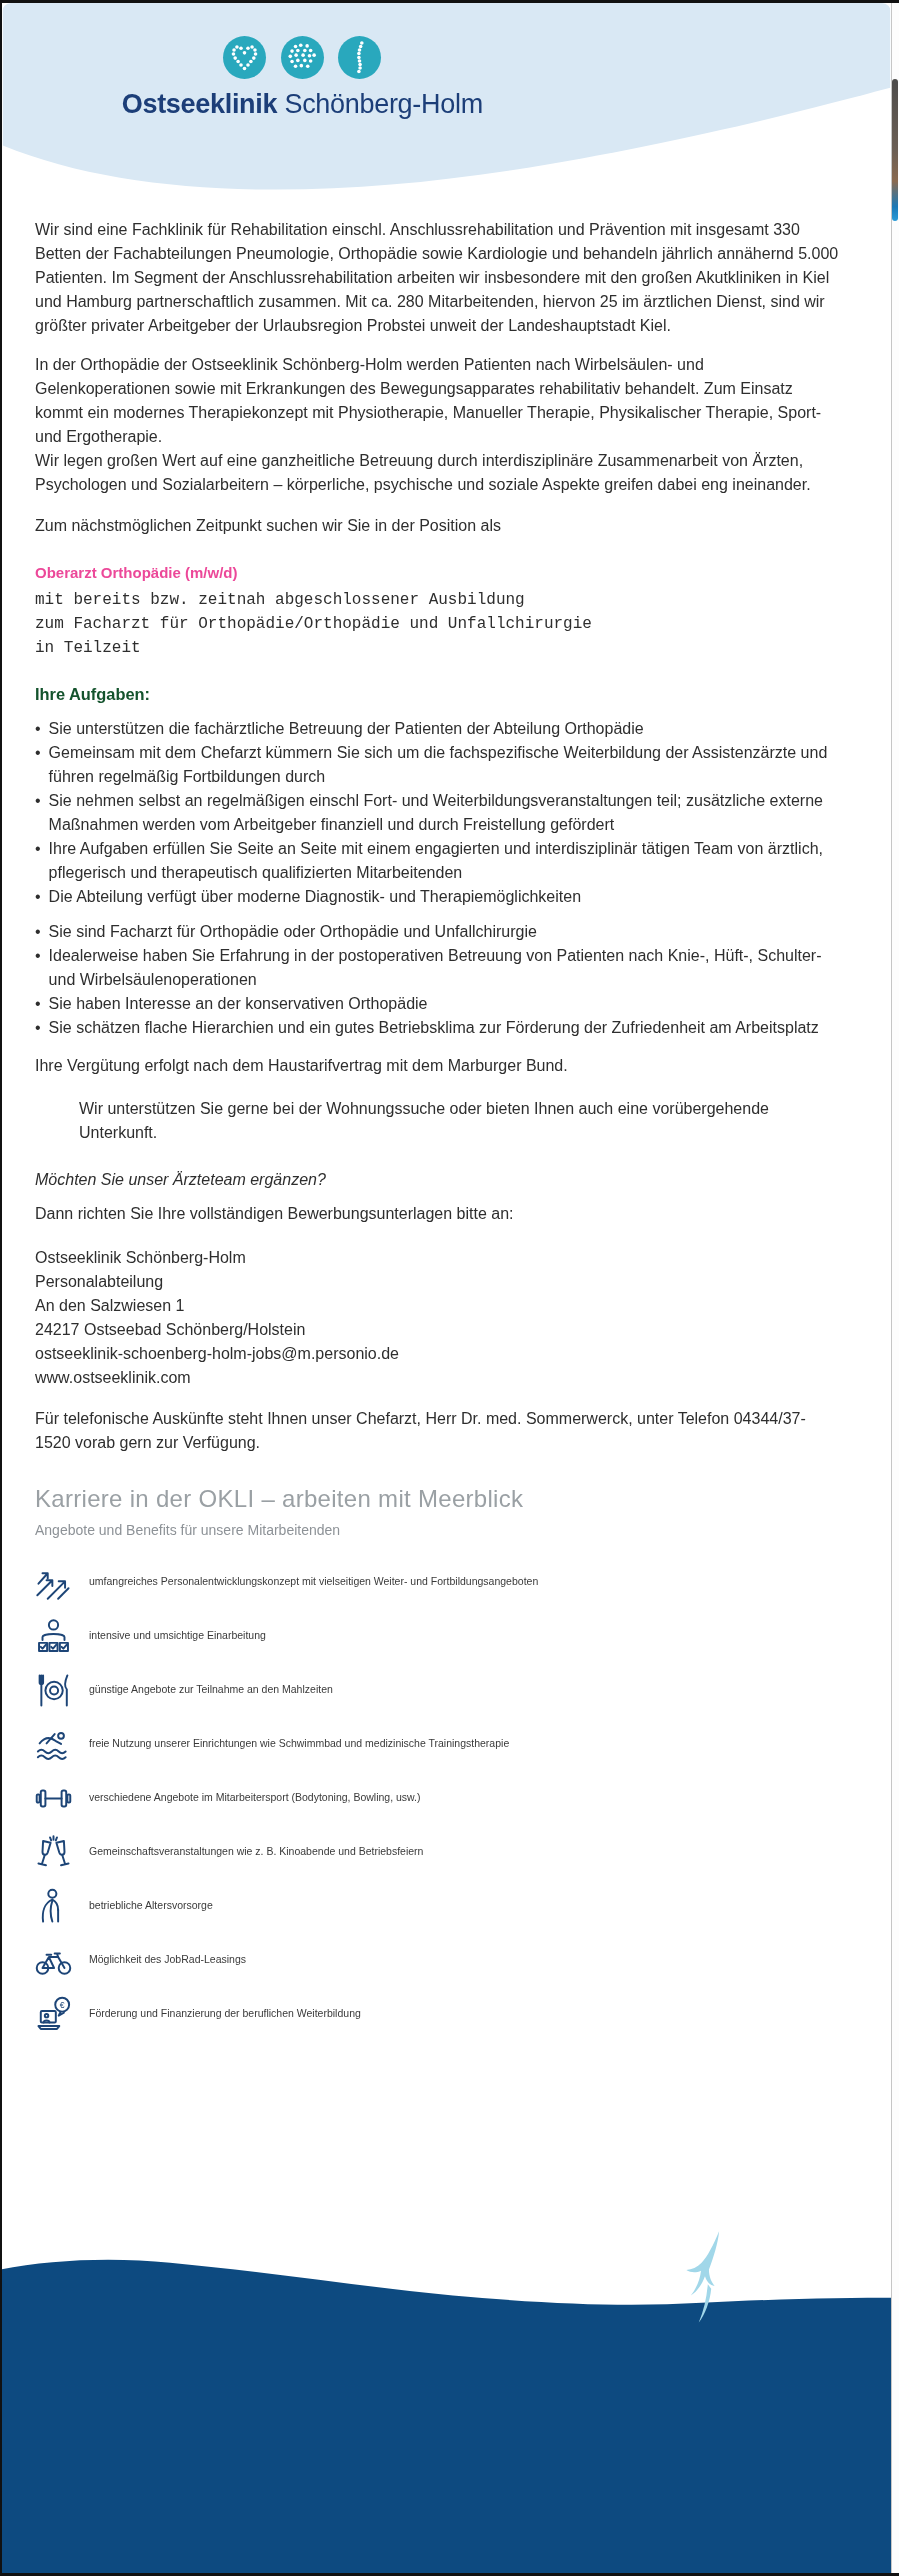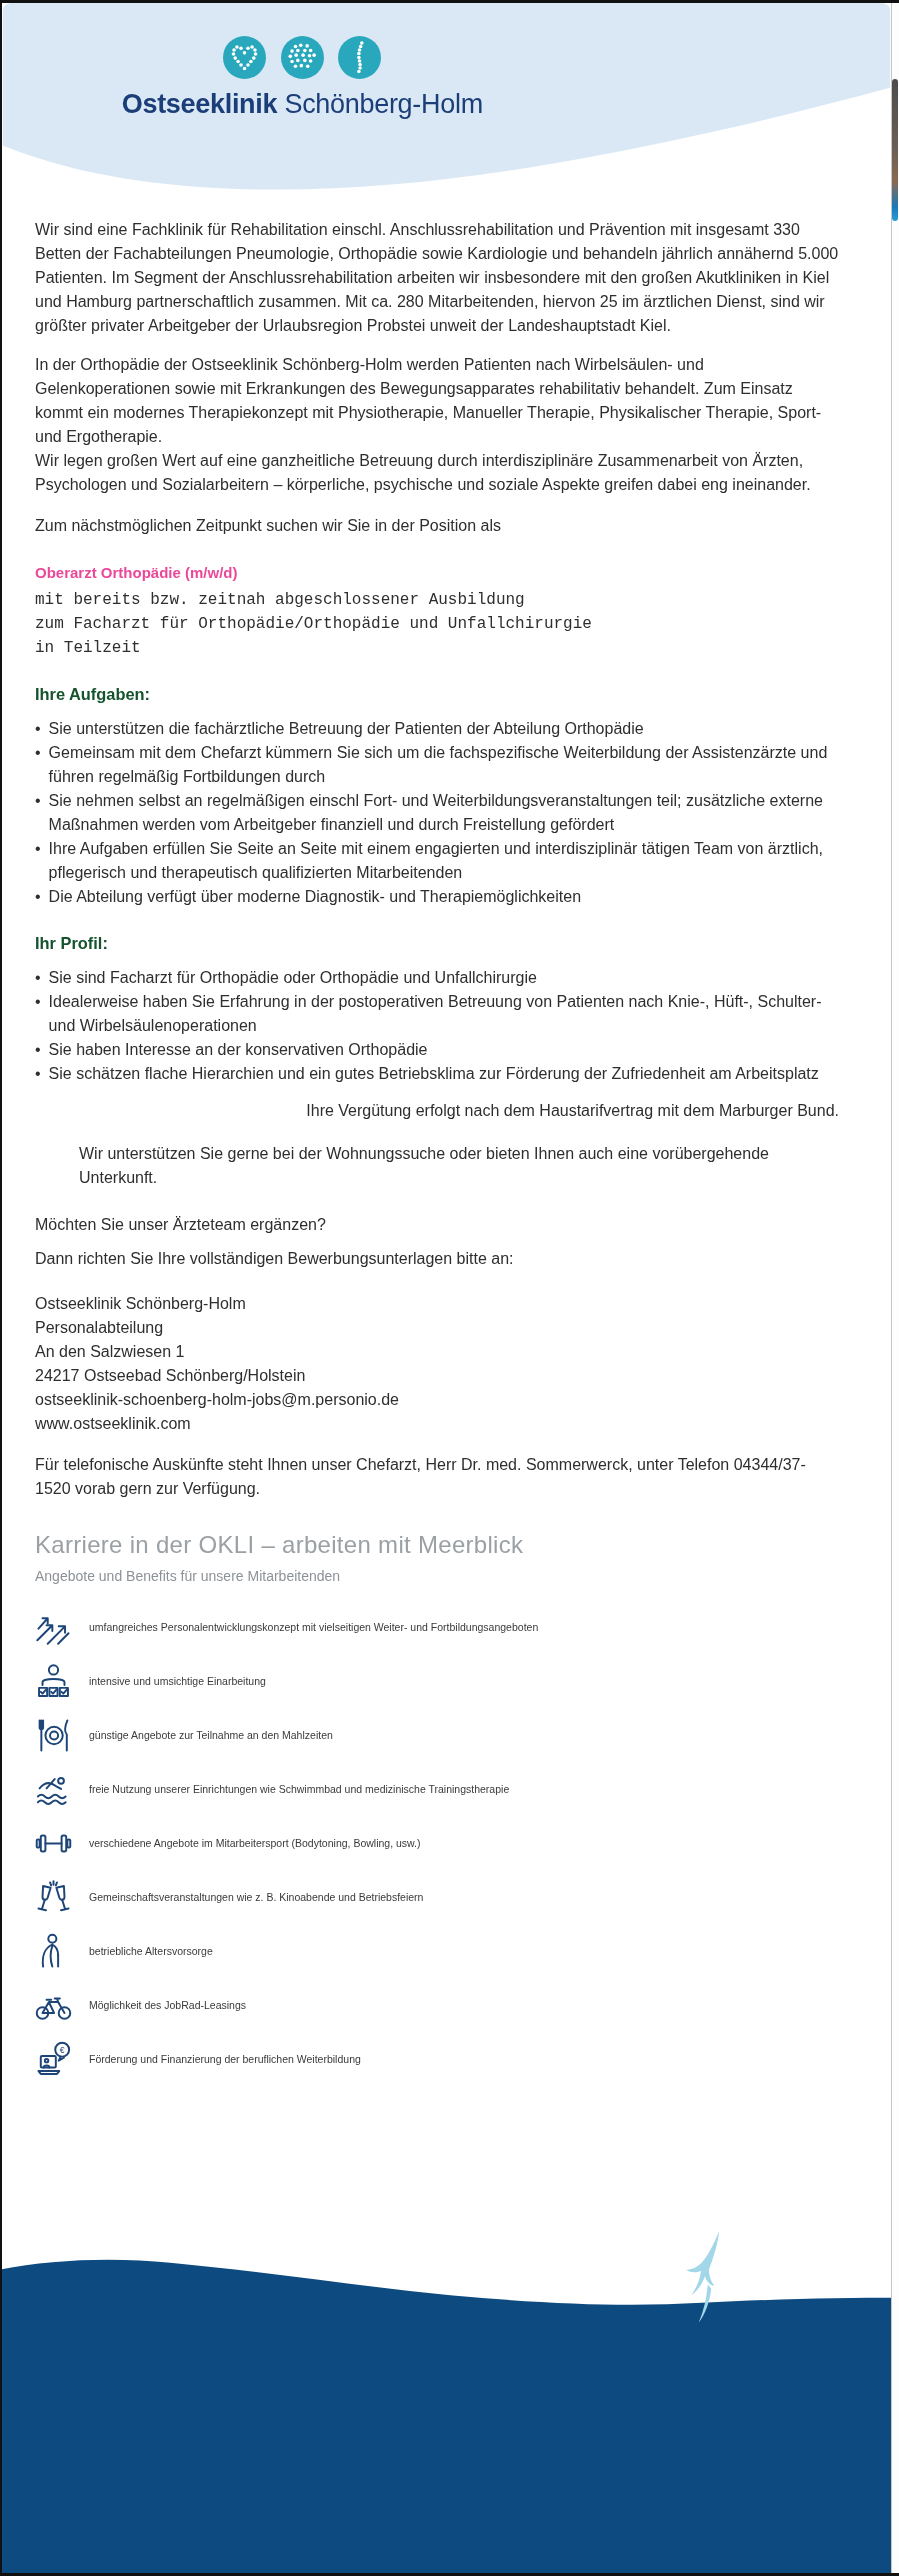--- a/index.html
+++ b/index.html
@@ -174,7 +174,6 @@
         </li>
     </ul>
 
-    <h3 class="sec">Ihr Profil:</h3>
     <ul class="blist">
       <li>
           <span class="mark">•</span>

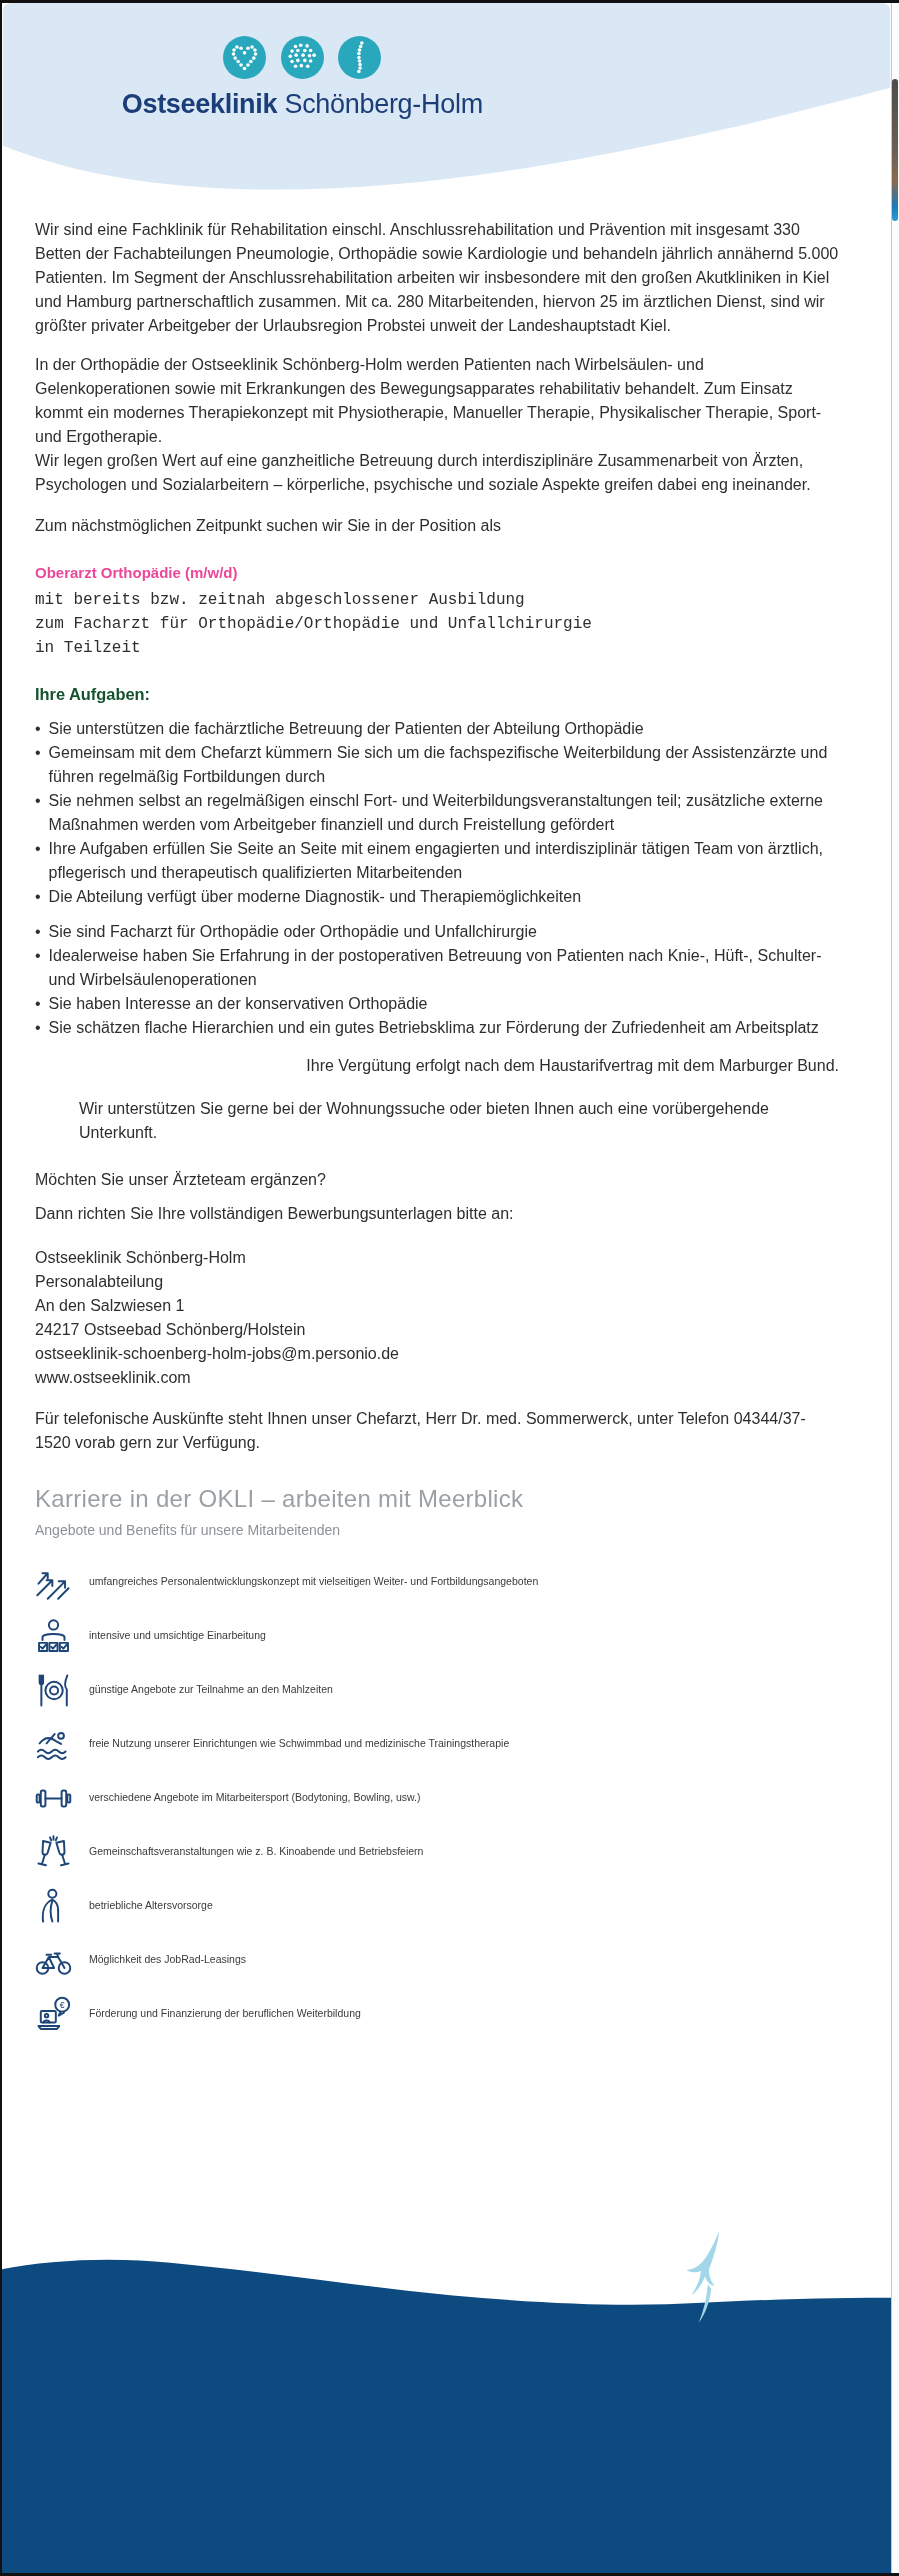--- a/index.html
+++ b/index.html
@@ -41,7 +41,7 @@
   ul.blist{margin-top:11.3px;list-style:none;}
   ul.blist li{display:flex;}
   ul.blist .mark{flex:0 0 13.6px;}
-  .p-salary{margin-top:13.6px;text-align:right;} .p-housing{margin-top:19px;margin-left:44px;}
+  .p-salary{margin-top:13.6px;} .p-housing{margin-top:19px;margin-left:44px;}
   .p-question{margin-top:22.6px;} .p-apply{margin-top:10.2px;}
   .address{margin-top:20.4px;white-space:pre-line;}
   .p-phone{margin-top:17px;}

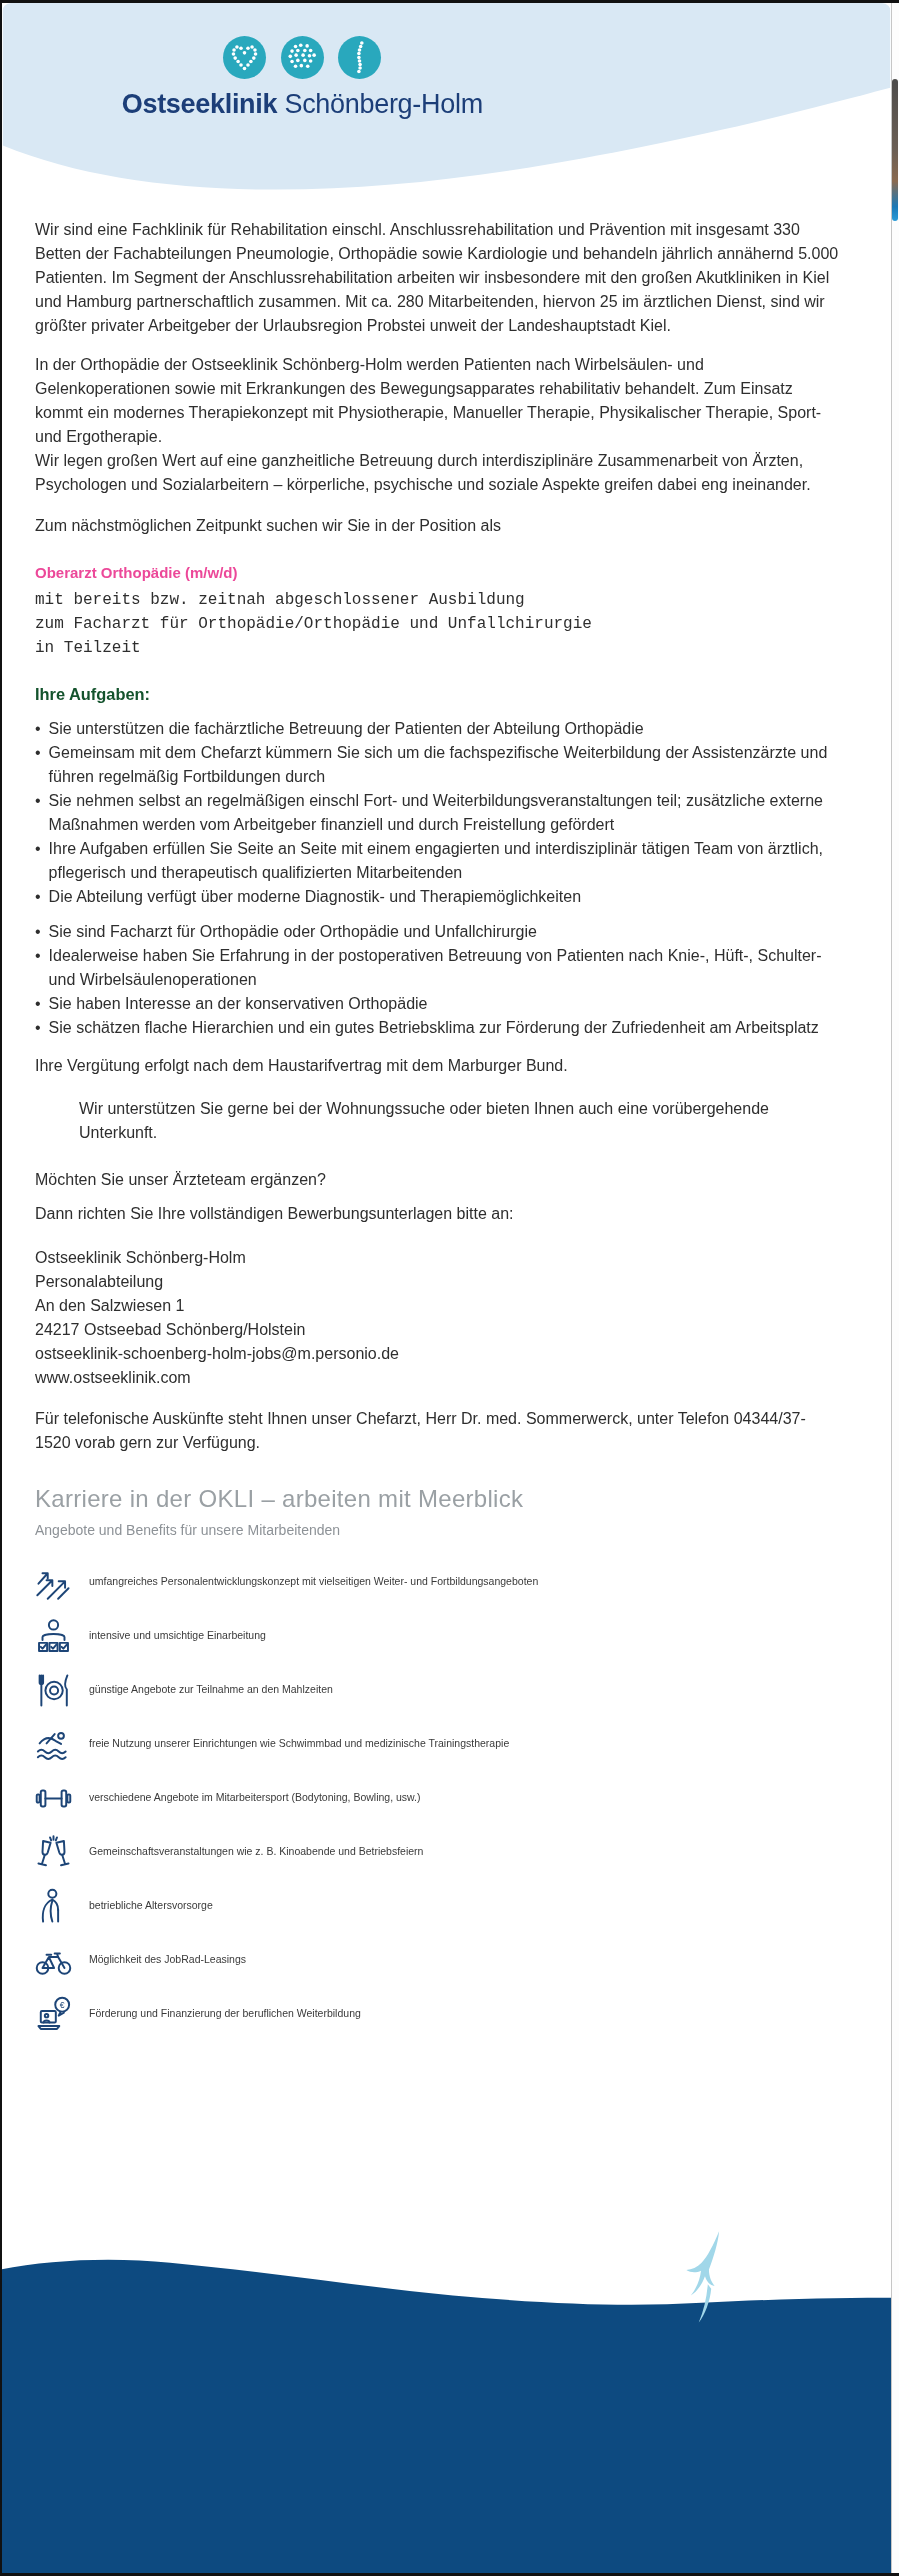--- a/index.html
+++ b/index.html
@@ -42,7 +42,7 @@
   ul.blist li{display:flex;}
   ul.blist .mark{flex:0 0 13.6px;}
   .p-salary{margin-top:13.6px;} .p-housing{margin-top:19px;margin-left:44px;}
-  .p-question{margin-top:22.6px;} .p-apply{margin-top:10.2px;}
+  .p-question{margin-top:22.6px;font-style:italic;} .p-apply{margin-top:10.2px;}
   .address{margin-top:20.4px;white-space:pre-line;}
   .p-phone{margin-top:17px;}
 

